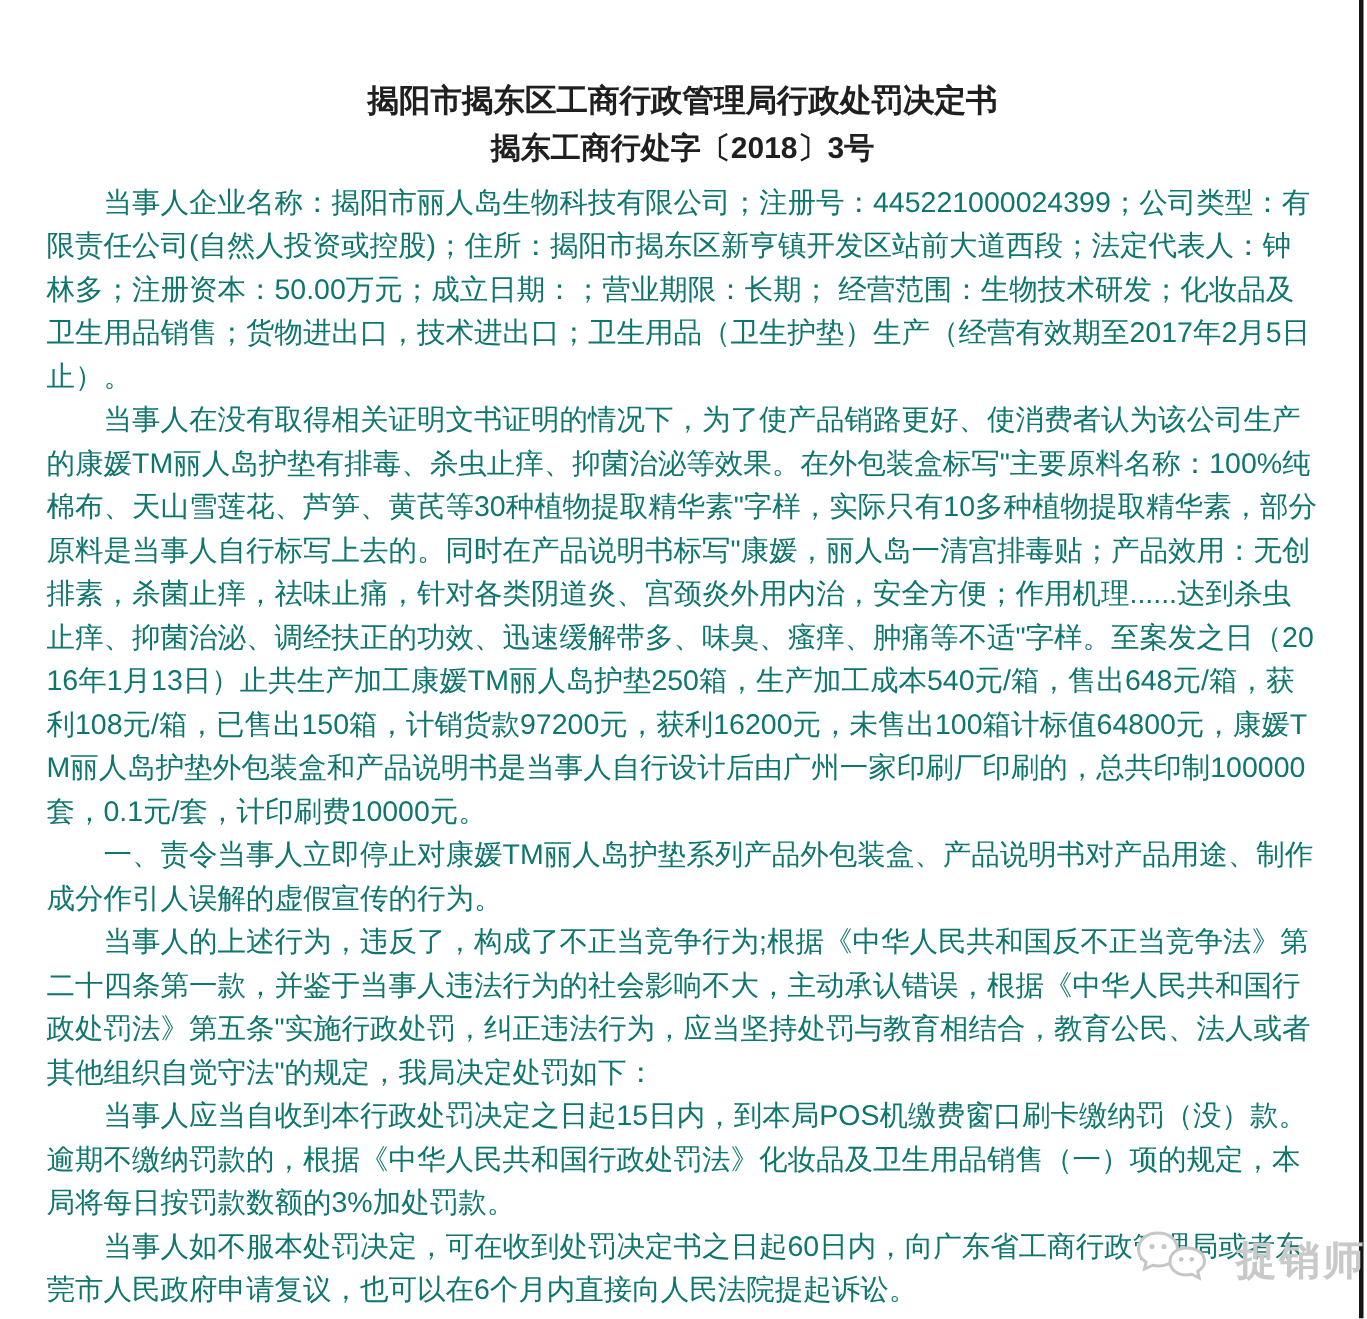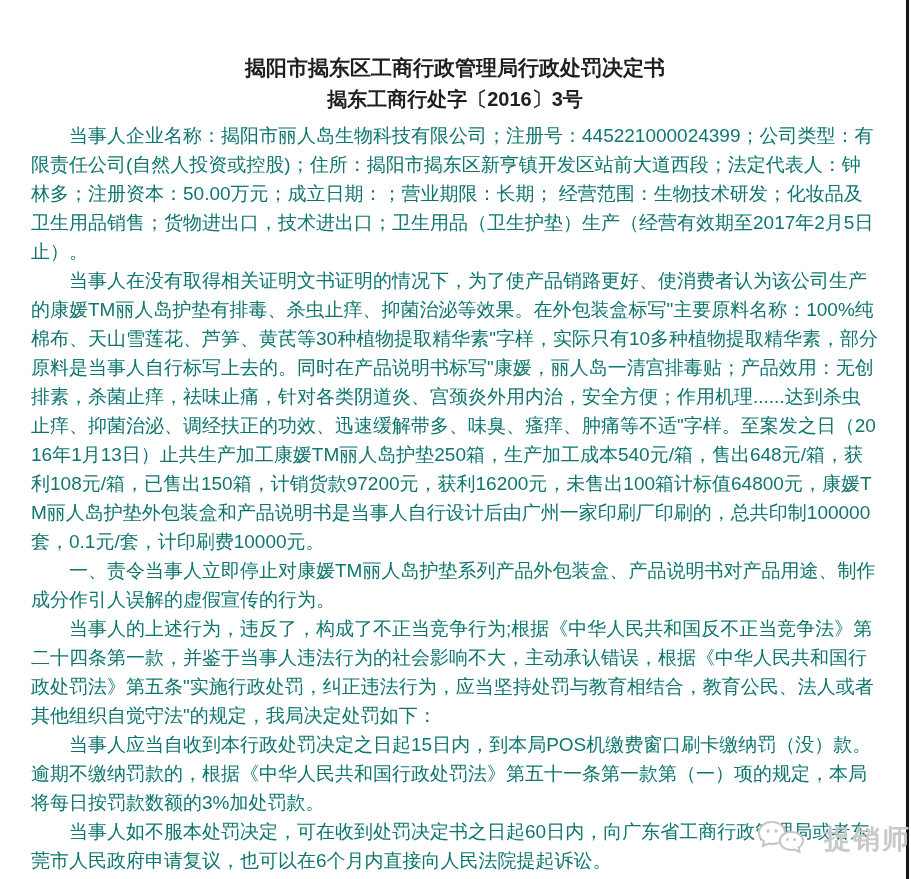--- a/index.html
+++ b/index.html
@@ -91,7 +91,7 @@
 
   <div class="doc">
     <h1 class="doc-title">揭阳市揭东区工商行政管理局行政处罚决定书</h1>
-    <h2 class="doc-number">揭东工商行处字〔2016〕3号</h2>
+    <h2 class="doc-number">揭东工商行处字〔2018〕3号</h2>
 
     <p class="para">当事人企业名称：揭阳市丽人岛生物科技有限公司；注册号：445221000024399；公司类型：有限责任公司(自然人投资或控股)；住所：揭阳市揭东区新亨镇开发区站前大道西段；法定代表人：钟林多；注册资本：50.00万元；成立日期：；营业期限：长期； 经营范围：生物技术研发；化妆品及卫生用品销售；货物进出口，技术进出口；卫生用品（卫生护垫）生产（经营有效期至2017年2月5日止）。</p>
     <p class="para">当事人在没有取得相关证明文书证明的情况下，为了使产品销路更好、使消费者认为该公司生产的康媛TM丽人岛护垫有排毒、杀虫止痒、抑菌治泌等效果。在外包装盒标写"主要原料名称：100%纯棉布、天山雪莲花、芦笋、黄芪等30种植物提取精华素"字样，实际只有10多种植物提取精华素，部分原料是当事人自行标写上去的。同时在产品说明书标写"康媛，丽人岛一清宫排毒贴；产品效用：无创排素，杀菌止痒，祛味止痛，针对各类阴道炎、宫颈炎外用内治，安全方便；作用机理......达到杀虫止痒、抑菌治泌、调经扶正的功效、迅速缓解带多、味臭、瘙痒、肿痛等不适"字样。至案发之日（2016年1月13日）止共生产加工康媛TM丽人岛护垫250箱，生产加工成本540元/箱，售出648元/箱，获利108元/箱，已售出150箱，计销货款97200元，获利16200元，未售出100箱计标值64800元，康媛TM丽人岛护垫外包装盒和产品说明书是当事人自行设计后由广州一家印刷厂印刷的，总共印制100000套，0.1元/套，计印刷费10000元。</p>

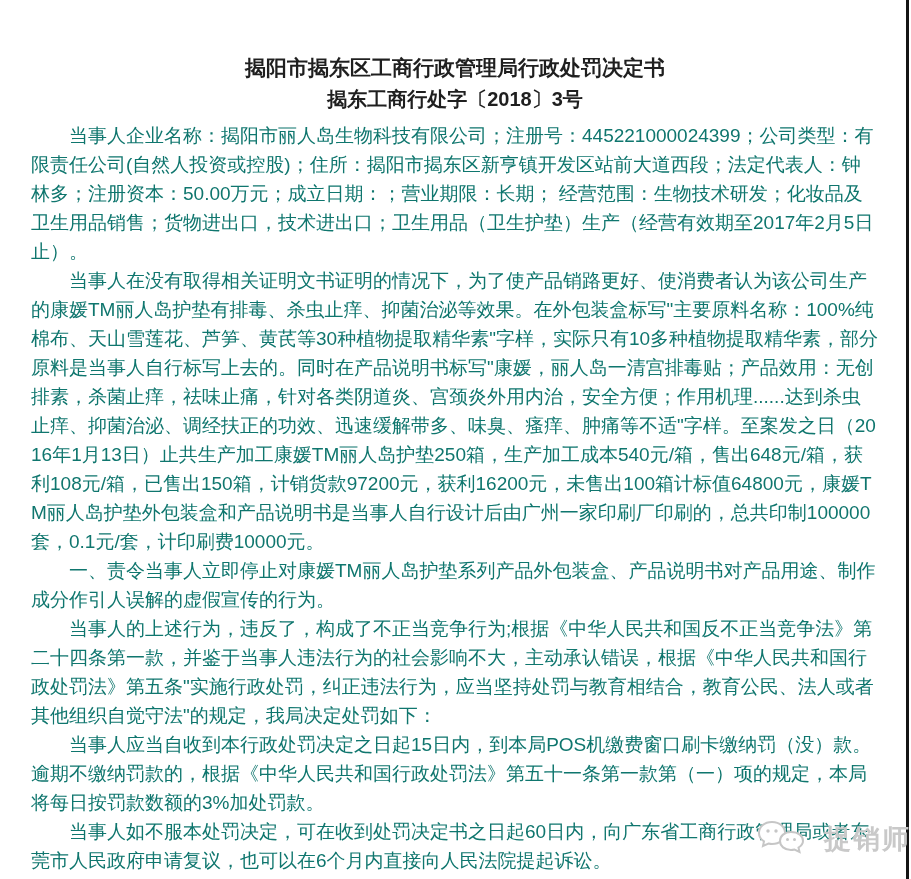--- a/index.html
+++ b/index.html
@@ -97,7 +97,7 @@
     <p class="para">当事人在没有取得相关证明文书证明的情况下，为了使产品销路更好、使消费者认为该公司生产的康媛TM丽人岛护垫有排毒、杀虫止痒、抑菌治泌等效果。在外包装盒标写"主要原料名称：100%纯棉布、天山雪莲花、芦笋、黄芪等30种植物提取精华素"字样，实际只有10多种植物提取精华素，部分原料是当事人自行标写上去的。同时在产品说明书标写"康媛，丽人岛一清宫排毒贴；产品效用：无创排素，杀菌止痒，祛味止痛，针对各类阴道炎、宫颈炎外用内治，安全方便；作用机理......达到杀虫止痒、抑菌治泌、调经扶正的功效、迅速缓解带多、味臭、瘙痒、肿痛等不适"字样。至案发之日（2016年1月13日）止共生产加工康媛TM丽人岛护垫250箱，生产加工成本540元/箱，售出648元/箱，获利108元/箱，已售出150箱，计销货款97200元，获利16200元，未售出100箱计标值64800元，康媛TM丽人岛护垫外包装盒和产品说明书是当事人自行设计后由广州一家印刷厂印刷的，总共印制100000套，0.1元/套，计印刷费10000元。</p>
     <p class="para">一、责令当事人立即停止对康媛TM丽人岛护垫系列产品外包装盒、产品说明书对产品用途、制作成分作引人误解的虚假宣传的行为。</p>
     <p class="para">当事人的上述行为，违反了，构成了不正当竞争行为;根据《中华人民共和国反不正当竞争法》第二十四条第一款，并鉴于当事人违法行为的社会影响不大，主动承认错误，根据《中华人民共和国行政处罚法》第五条"实施行政处罚，纠正违法行为，应当坚持处罚与教育相结合，教育公民、法人或者其他组织自觉守法"的规定，我局决定处罚如下：</p>
-    <p class="para">当事人应当自收到本行政处罚决定之日起15日内，到本局POS机缴费窗口刷卡缴纳罚（没）款。逾期不缴纳罚款的，根据《中华人民共和国行政处罚法》第五十一条第一款第（一）项的规定，本局将每日按罚款数额的3%加处罚款。</p>
+    <p class="para">当事人应当自收到本行政处罚决定之日起15日内，到本局POS机缴费窗口刷卡缴纳罚（没）款。逾期不缴纳罚款的，根据《中华人民共和国行政处罚法》化妆品及卫生用品销售（一）项的规定，本局将每日按罚款数额的3%加处罚款。</p>
     <p class="para">当事人如不服本处罚决定，可在收到处罚决定书之日起60日内，向广东省工商行政管理局或者东莞市人民政府申请复议，也可以在6个月内直接向人民法院提起诉讼。</p>
   </div>
 

